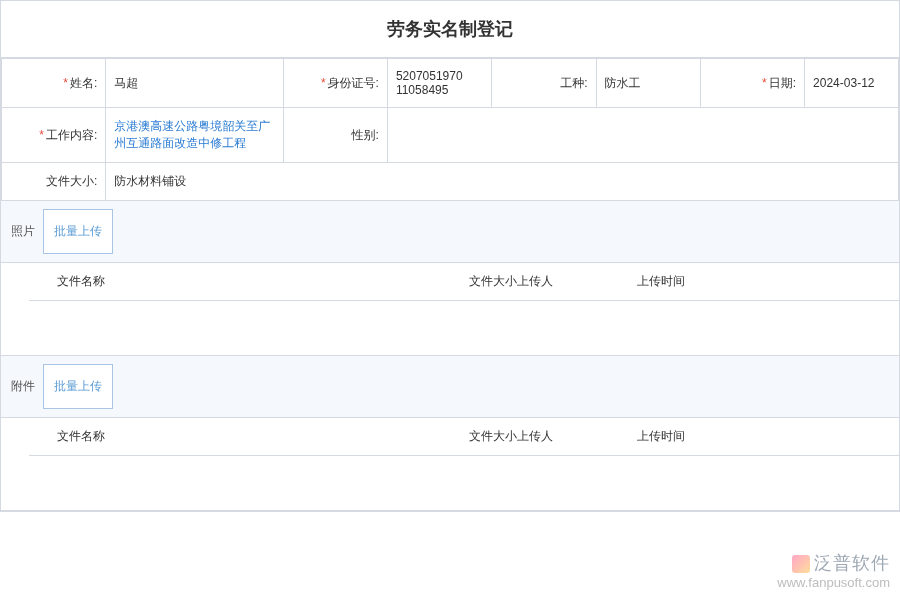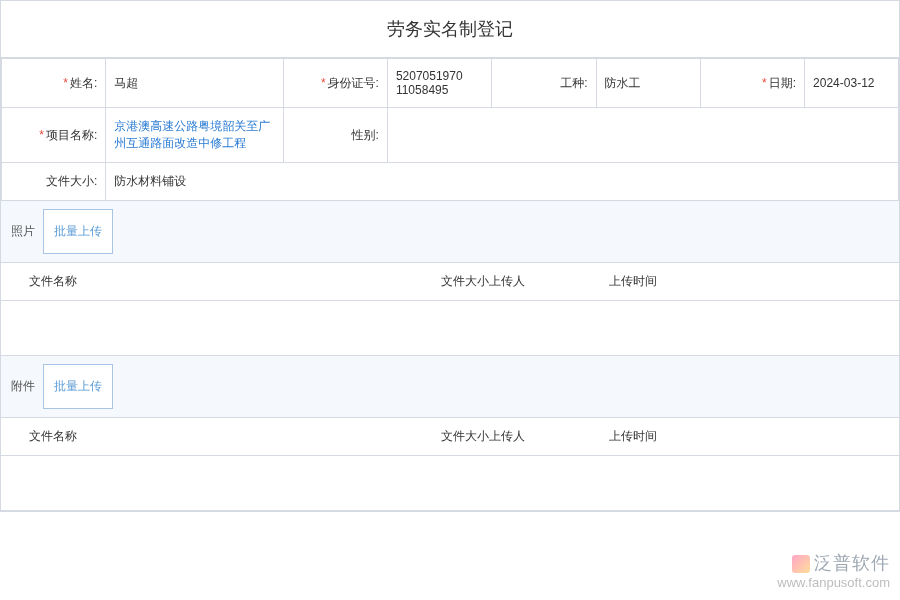--- a/index.html
+++ b/index.html
@@ -5,7 +5,7 @@
     * { box-sizing: border-box; margin: 0; padding: 0; }
     body { font-family: "Microsoft YaHei", Arial, sans-serif; font-size: 12px; color: #333; background: #fff; width: 900px; }
     .container { border: 1px solid #d4d9e2; }
-    .page-title { text-align: center; font-size: 18px; font-weight: normal; padding: 16px 0; border-bottom: 1px solid #d4d9e2; }
+    .page-title { text-align: center; font-size: 18px; font-weight: bold; padding: 16px 0; border-bottom: 1px solid #d4d9e2; }
     .section-header { background: #f5f8fc; padding: 8px 10px; font-size: 12px; color: #555; border-bottom: 1px solid #d4d9e2; display: flex; align-items: center; gap: 8px; }
     .form-table { width: 100%; border-collapse: collapse; }
     .form-table td { border: 1px solid #d4d9e2; padding: 10px 8px; vertical-align: middle; }

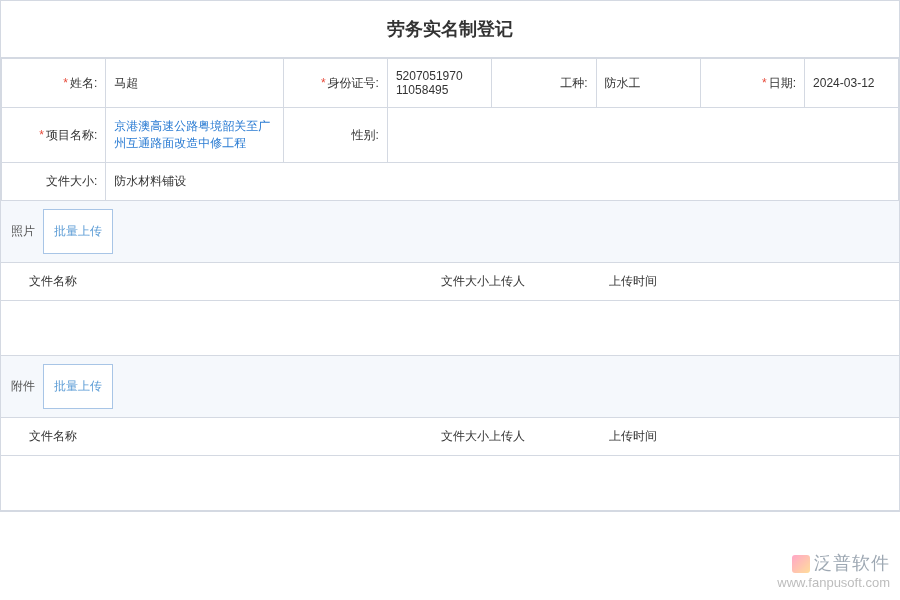--- a/index.html
+++ b/index.html
@@ -45,7 +45,7 @@
       <td style="width:90px">2024-03-12</td>
     </tr>
     <tr>
-      <td class="label"><span class="required">*</span><span>项目名称:</span></td>
+      <td class="label"><span class="required">*</span><span>工作内容:</span></td>
       <td><span class="link">京港澳高速公路粤境韶关至广州互通路面改造中修工程</span></td>
       <td class="label"><span>性别:</span></td>
       <td colspan="5"></td>

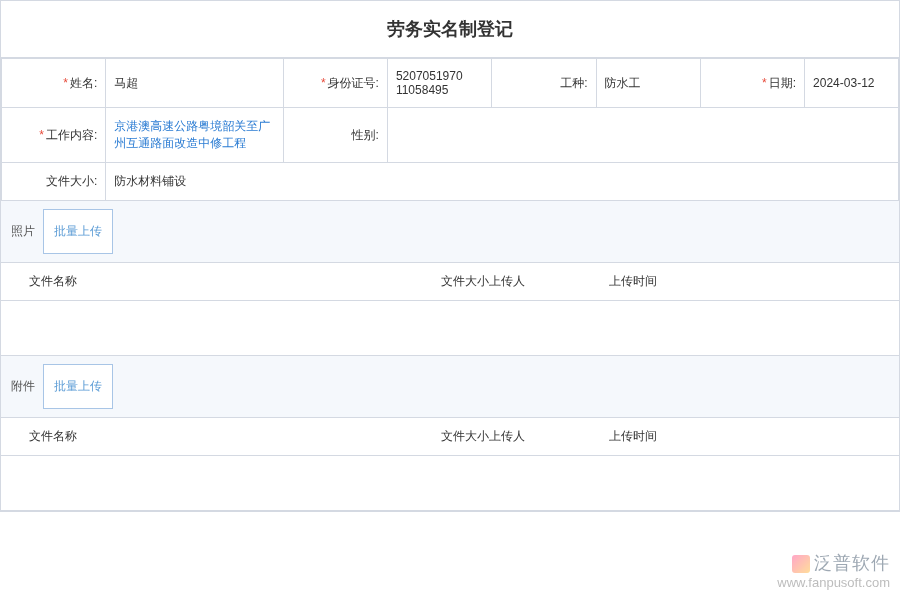--- a/index.html
+++ b/index.html
@@ -13,7 +13,7 @@
     .required { color: #e74c3c; margin-right: 2px; }
     .link { color: #2b7cd3; cursor: pointer; }
     .upload-btn { display: inline-block; padding: 13px 10px; border: 1px solid #a8c5e6; color: #5a9bd5; background: #fff; cursor: pointer; font-size: 12px; }
-    .list-header { display: flex; padding: 10px 8px; border-bottom: 1px solid #d4d9e2; background: #fff; color: #333; }
+    .list-header { display: flex; padding: 10px 8px; border-bottom: 1px solid #d4d9e2; background: #fff; color: #333; margin-left: 28px; }
     .list-body { height: 55px; border-bottom: 1px solid #d4d9e2; }
     .col-name { flex: 0 0 340px; padding-left: 20px; }
     .col-size { flex: 0 0 140px; text-align: right; }

